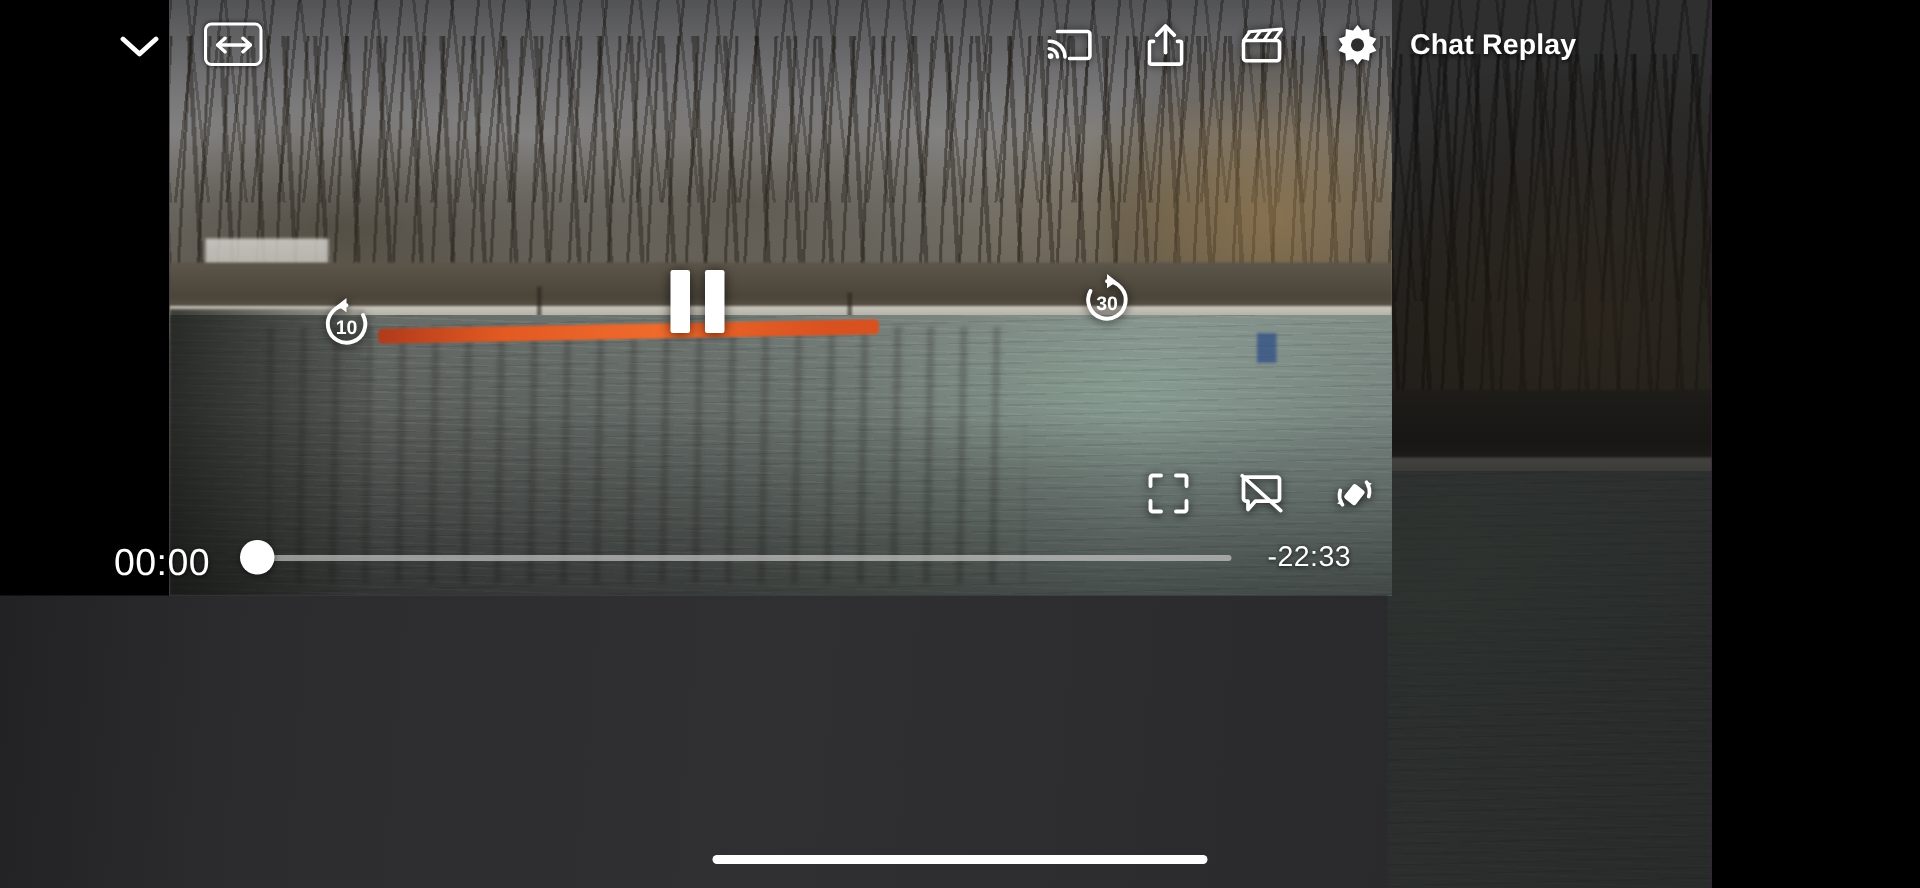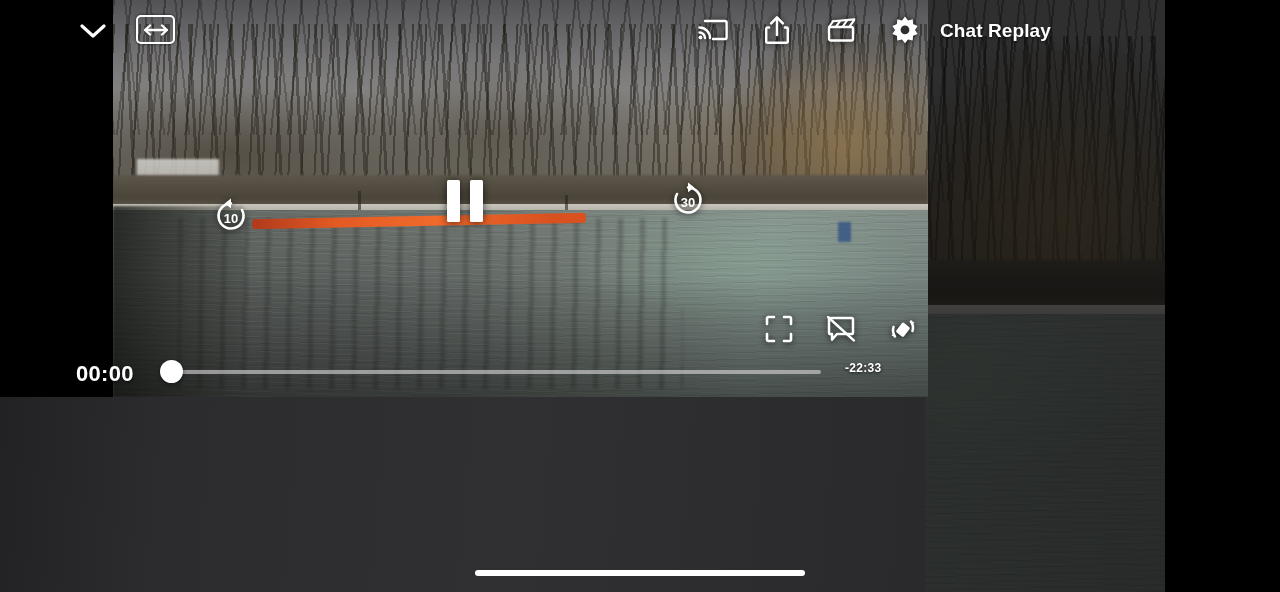--- a/index.html
+++ b/index.html
@@ -5,7 +5,7 @@
   html,body{margin:0;padding:0;background:#000;}
   body{width:1280px;height:592px;overflow:hidden;font-family:"Liberation Sans",sans-serif;-webkit-font-smoothing:antialiased;}
 
-  .screen{position:relative;width:1280px;height:592px;background:#d946ef;overflow:hidden;}
+  .screen{position:relative;width:1141px;height:592px;background:#d946ef;overflow:hidden;}
 
   
   .bg-video{position:absolute;left:113px;top:0;width:1052px;height:592px;overflow:hidden;background:#1a1a18;}

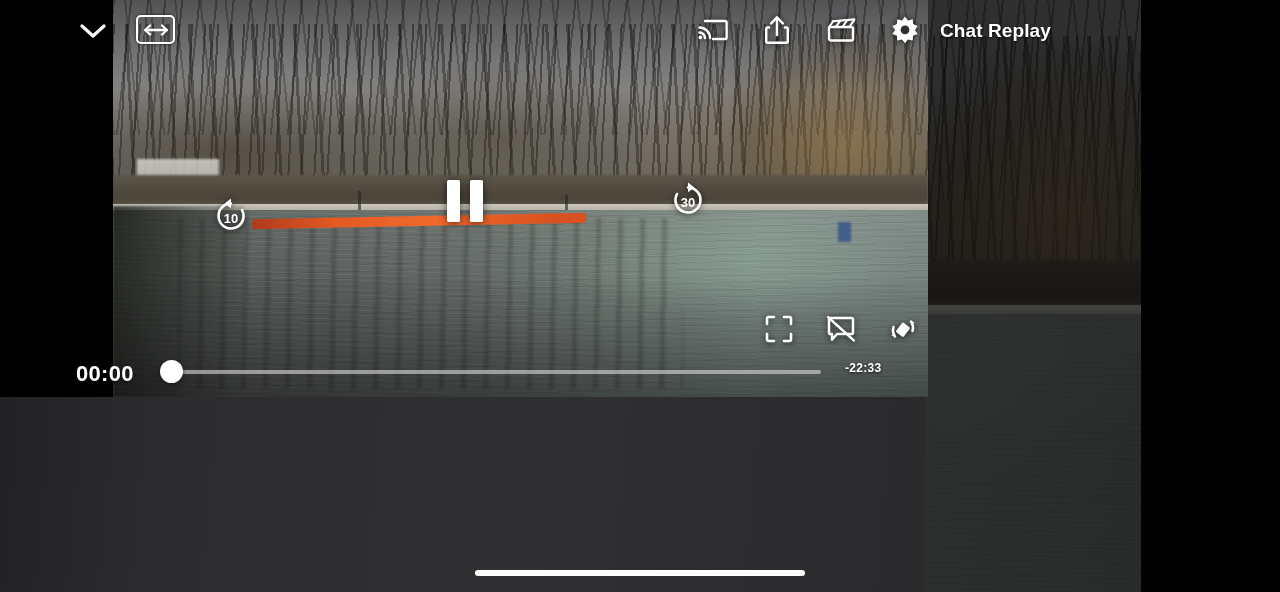--- a/index.html
+++ b/index.html
@@ -86,7 +86,7 @@
     letter-spacing:.1px;text-shadow:0 1px 3px rgba(0,0,0,.8);white-space:nowrap;}
   .seek-back{position:absolute;left:211px;top:196px;width:40px;height:40px;
     filter:drop-shadow(0 1px 3px rgba(0,0,0,.7));}
-  .seek-fwd{position:absolute;left:668px;top:180px;width:40px;height:40px;
+  .seek-fwd{position:absolute;left:718px;top:180px;width:40px;height:40px;
     filter:drop-shadow(0 1px 3px rgba(0,0,0,.7));}
   .pause-btn{position:absolute;left:443px;top:180px;width:44px;height:42px;
     display:flex;gap:10px;align-items:center;justify-content:center;

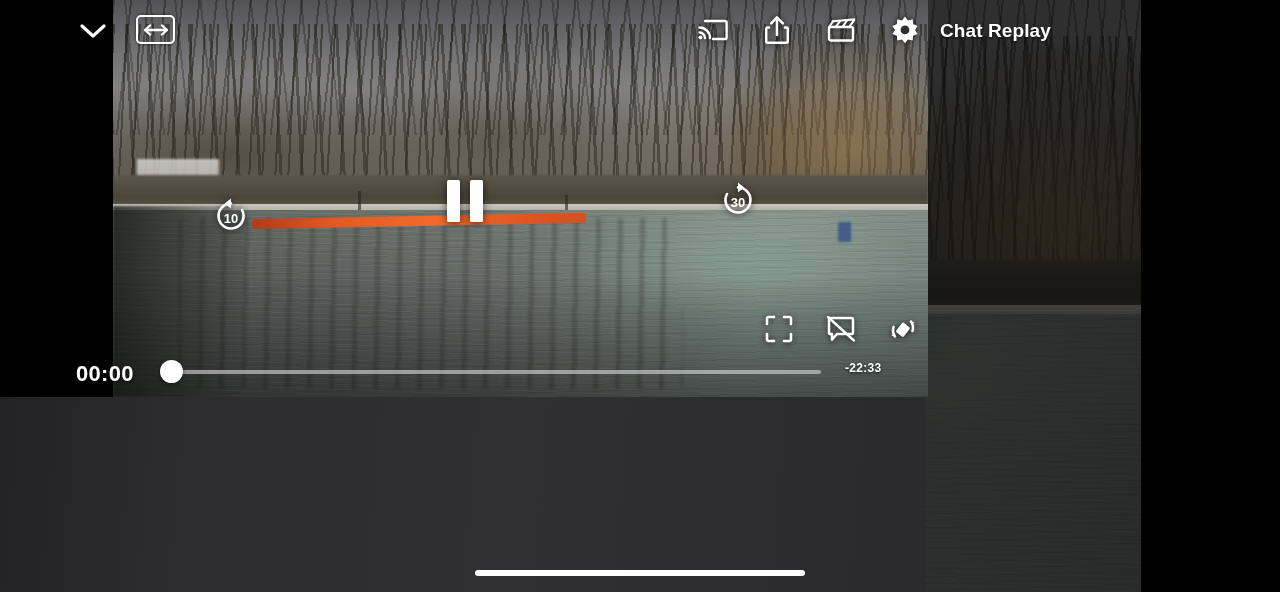--- a/index.html
+++ b/index.html
@@ -97,7 +97,7 @@
   .br-icons{position:absolute;left:760px;top:310px;display:flex;gap:24px;align-items:center;}
   .br-icon{width:38px;height:38px;display:flex;align-items:center;justify-content:center;
     filter:drop-shadow(0 1px 3px rgba(0,0,0,.75));}
-  .time-cur{position:absolute;left:76px;top:361px;color:#fff;font-size:22px;font-weight:bold;
+  .time-cur{position:absolute;left:76px;top:361px;color:#fff;font-size:25px;font-weight:normal;
     letter-spacing:.3px;text-shadow:0 1px 3px rgba(0,0,0,.85);}
   .time-rem{position:absolute;left:845px;top:361px;color:#fff;font-size:12px;font-weight:bold;
     letter-spacing:.3px;text-shadow:0 1px 3px rgba(0,0,0,.85);}

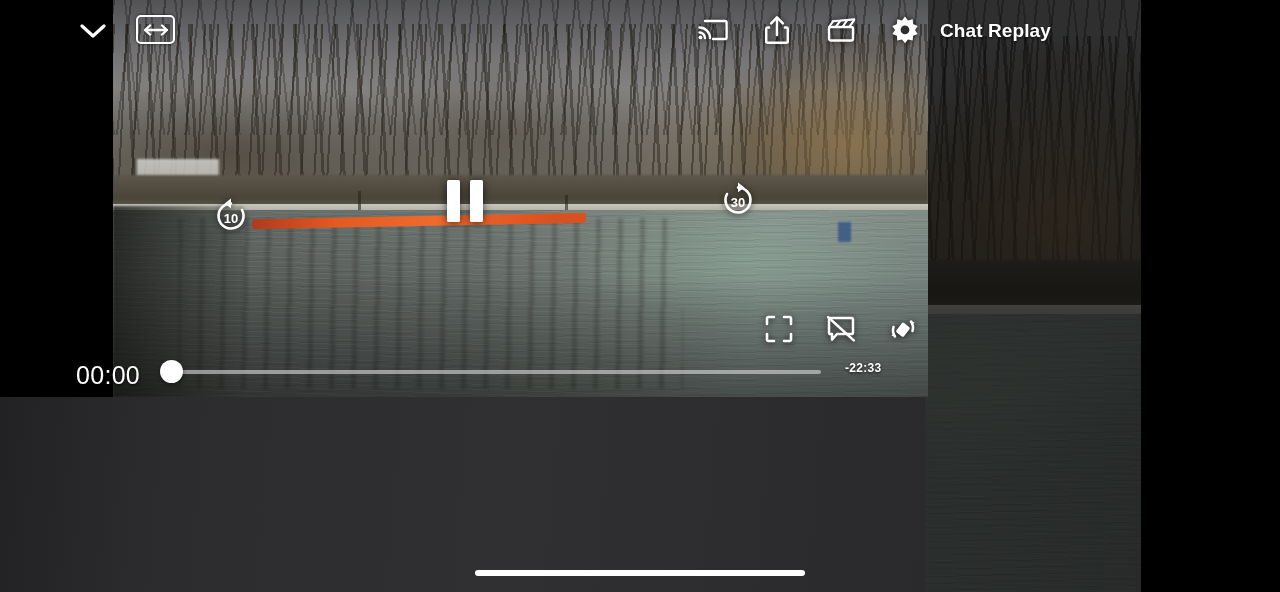--- a/index.html
+++ b/index.html
@@ -99,7 +99,7 @@
     filter:drop-shadow(0 1px 3px rgba(0,0,0,.75));}
   .time-cur{position:absolute;left:76px;top:361px;color:#fff;font-size:25px;font-weight:normal;
     letter-spacing:.3px;text-shadow:0 1px 3px rgba(0,0,0,.85);}
-  .time-rem{position:absolute;left:845px;top:361px;color:#fff;font-size:12px;font-weight:bold;
+  .time-rem{position:absolute;left:845px;top:361px;color:#fff;font-size:19px;font-weight:normal;
     letter-spacing:.3px;text-shadow:0 1px 3px rgba(0,0,0,.85);}
   .track{position:absolute;left:171px;top:370px;width:650px;height:4px;border-radius:2px;
     background:rgba(215,215,215,.62);}

